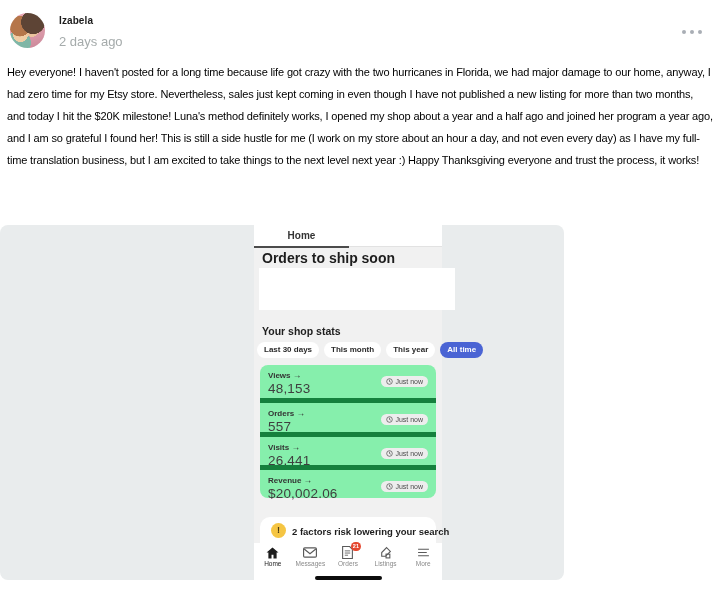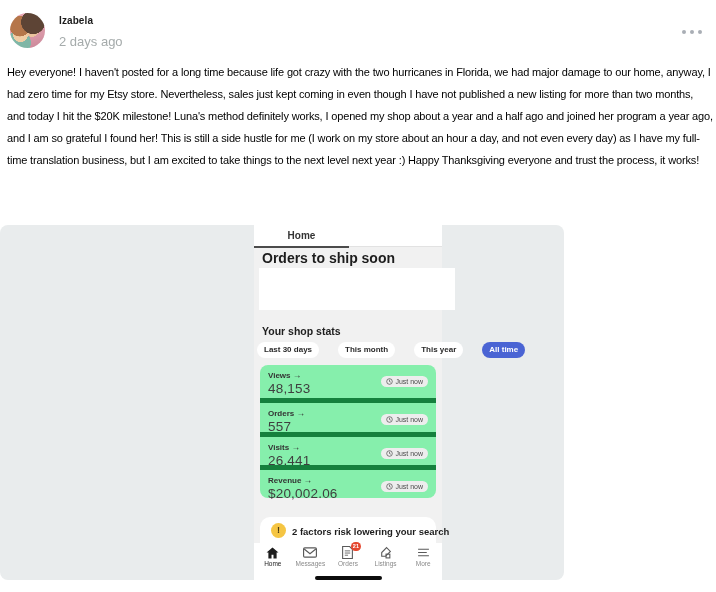--- a/index.html
+++ b/index.html
@@ -45,7 +45,7 @@
 
   .stats-title { position:absolute; left:8px; top:100px; font-size:10.5px; font-weight:bold; color:#1d1d1d; }
 
-  .chips { position:absolute; left:3px; top:117px; display:flex; gap:19px; }
+  .chips { position:absolute; left:3px; top:117px; display:flex; gap:5px; }
   .chip { height:16px; line-height:16px; padding:0 7px; border-radius:8.5px; background:#fff;
     font-size:8px; font-weight:bold; color:#2a2a2a; white-space:nowrap; }
   .chip.selected { background:#4a64d4; color:#fff; }

